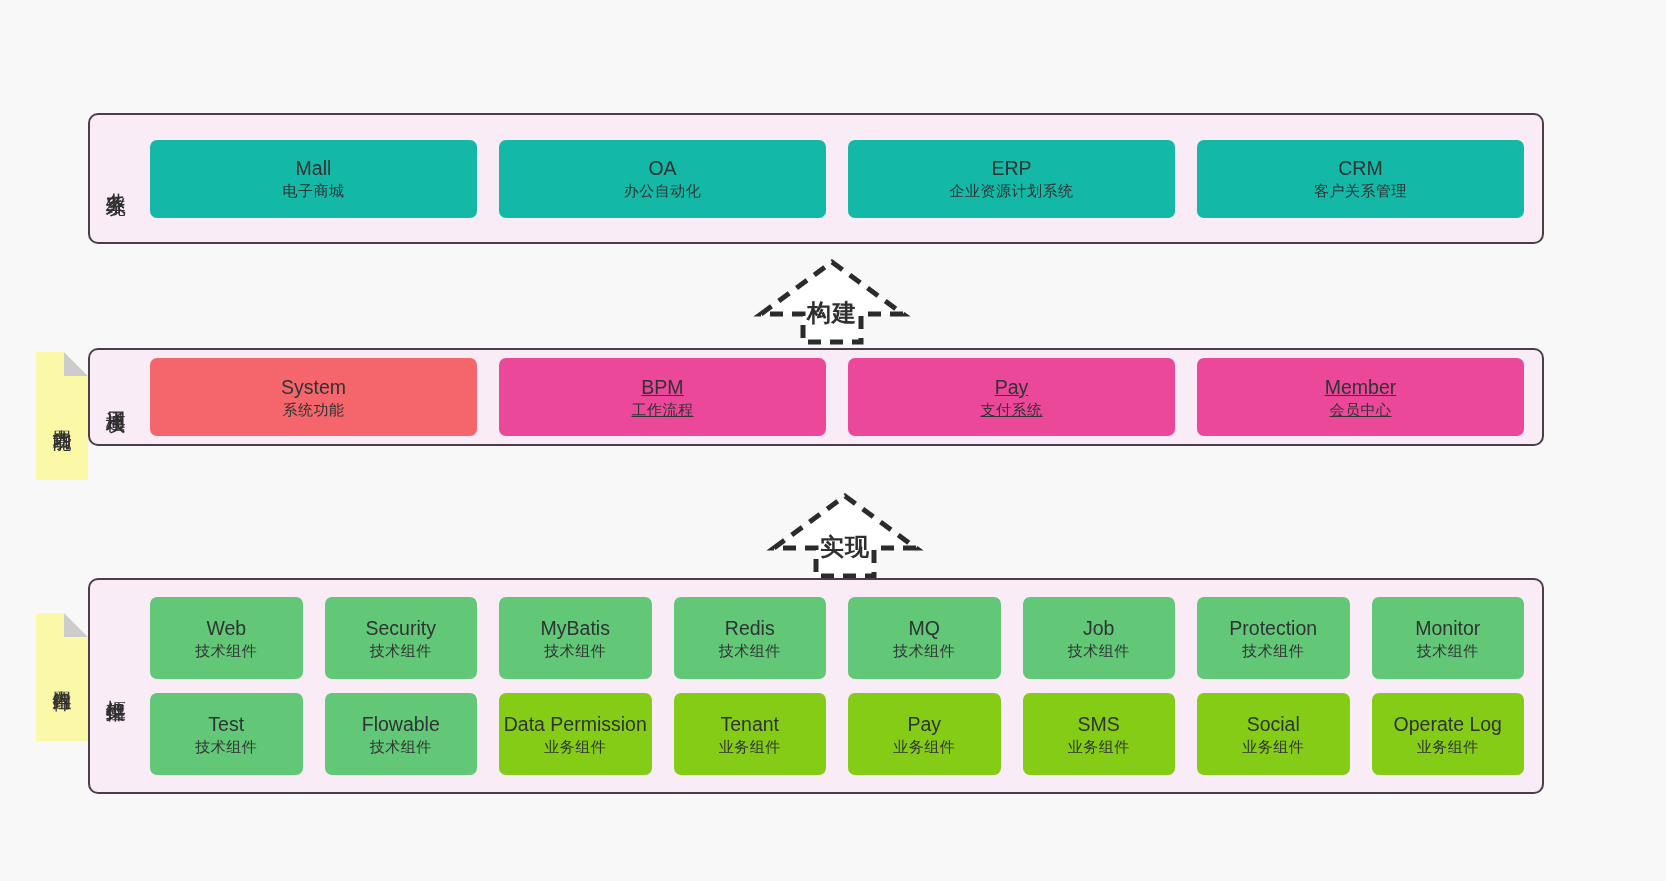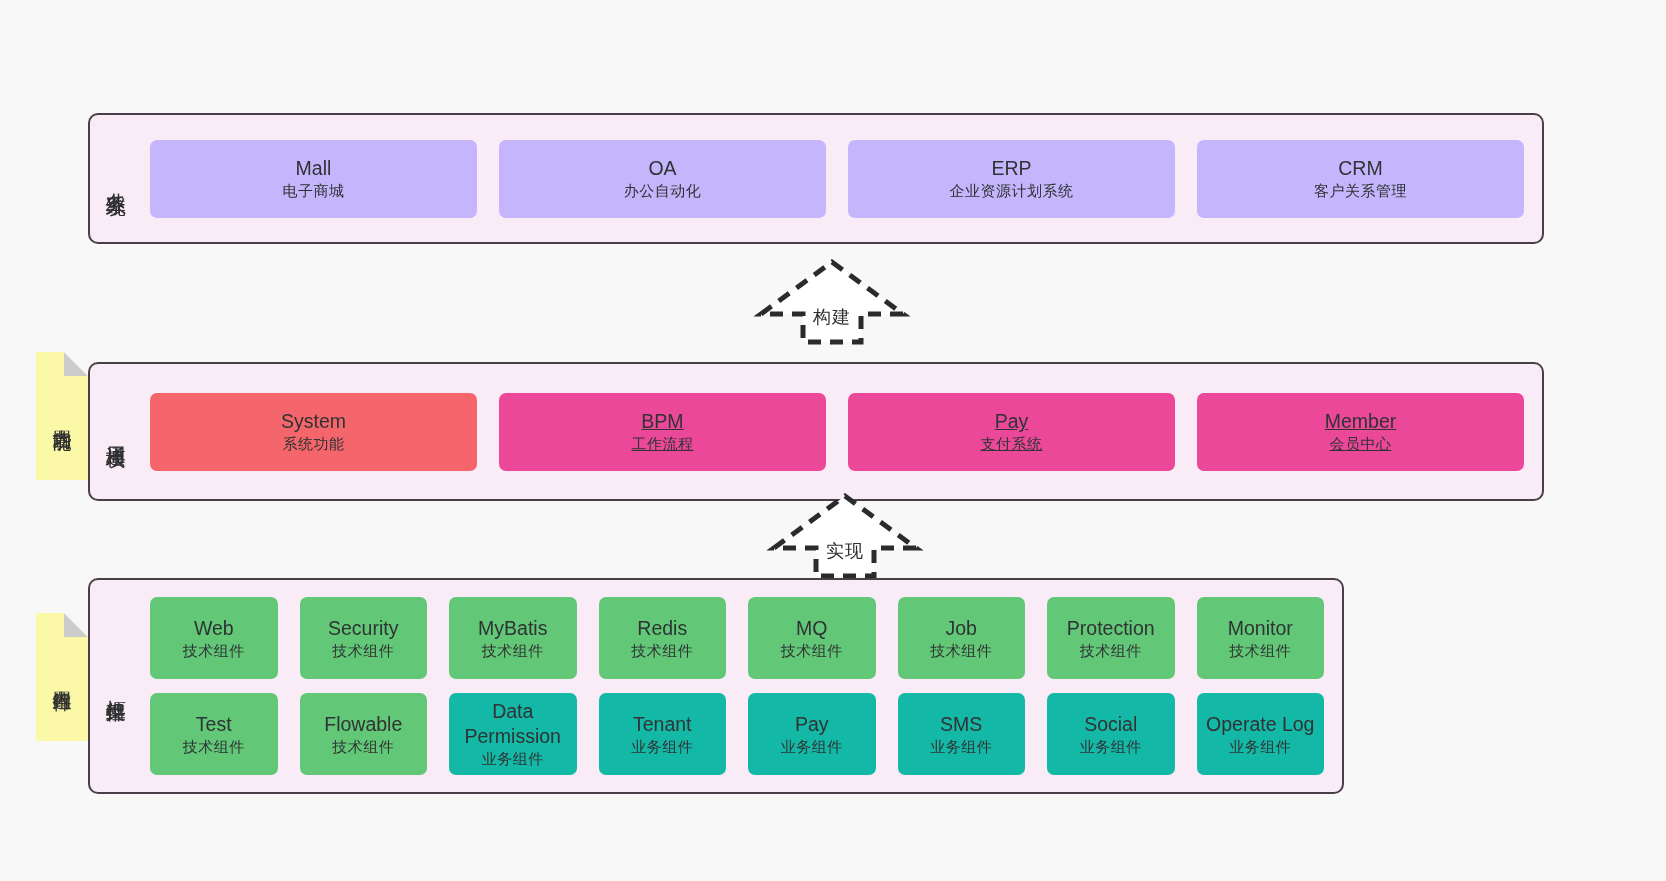--- a/index.html
+++ b/index.html
@@ -88,7 +88,7 @@
     letter-spacing: 0.5px;
   }
 
-  .c-blue       { background: #c4b5fd; }
+  .c-blue       { background: #14b8a6; }
   .c-red        { background: #f4666c; }
   .c-pink       { background: #ec4899; text-decoration: underline; }
   .c-green      { background: #62c877; }

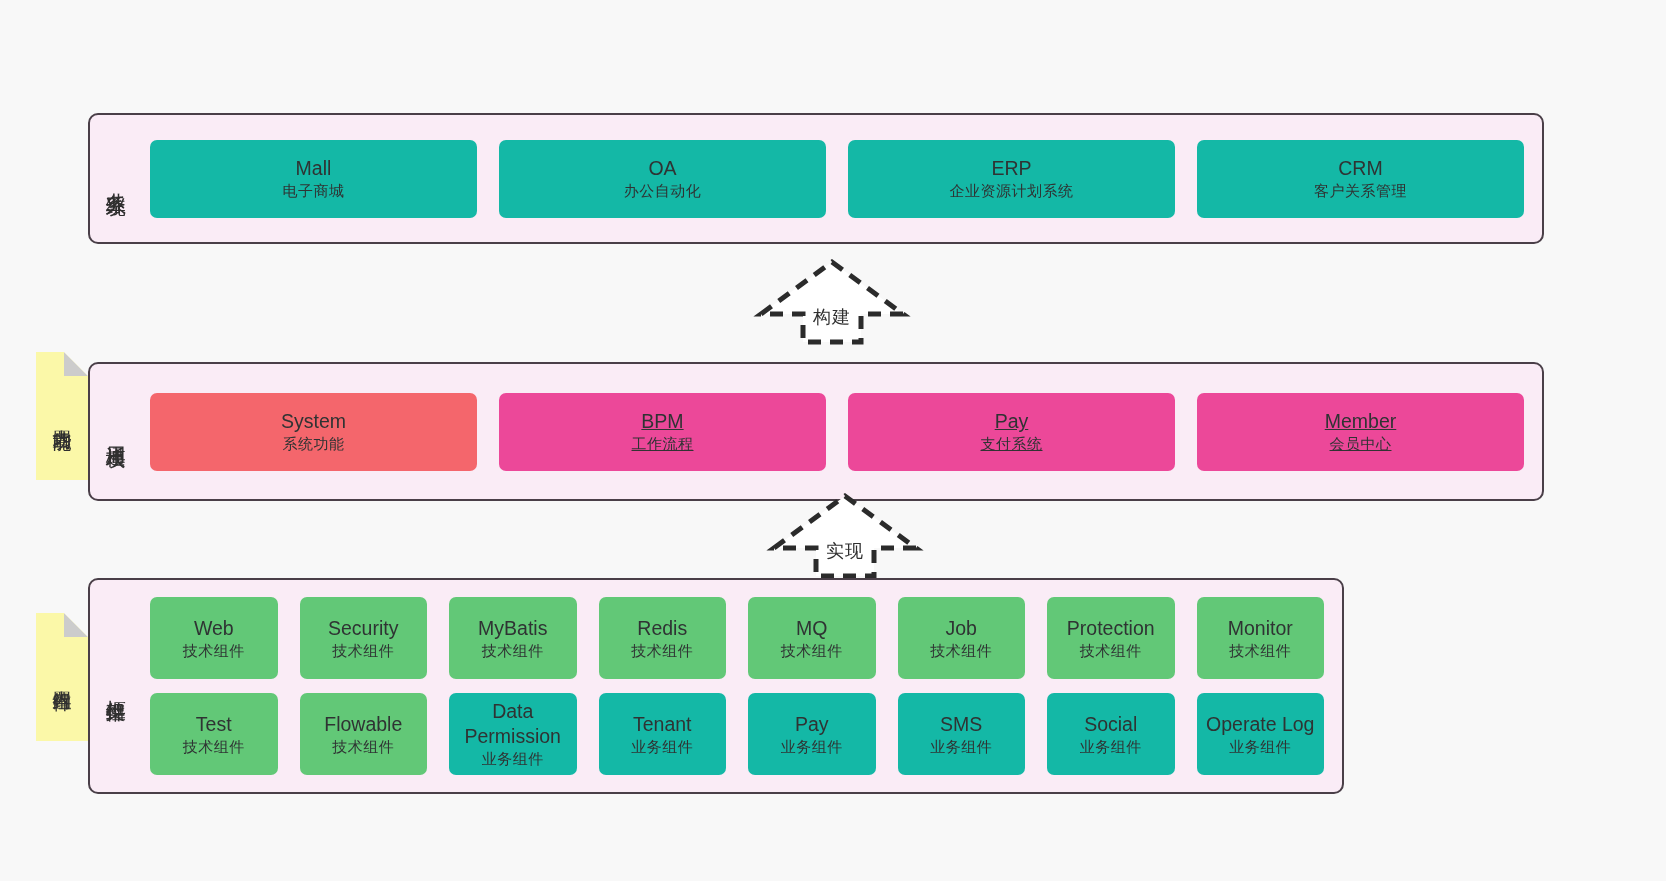--- a/index.html
+++ b/index.html
@@ -152,10 +152,11 @@
     right: 0;
     bottom: 13px;
     text-align: center;
-    font-size: 18px;
+    font-size: 24px;
     color: #2f2f2f;
     letter-spacing: 1px;
     pointer-events: none;
+    font-weight: bold;
   }
   #arrow-build     { left: 757px; top: 258px; width: 150px; height: 84px; }
   #arrow-implement { left: 770px; top: 492px; width: 150px; height: 84px; }

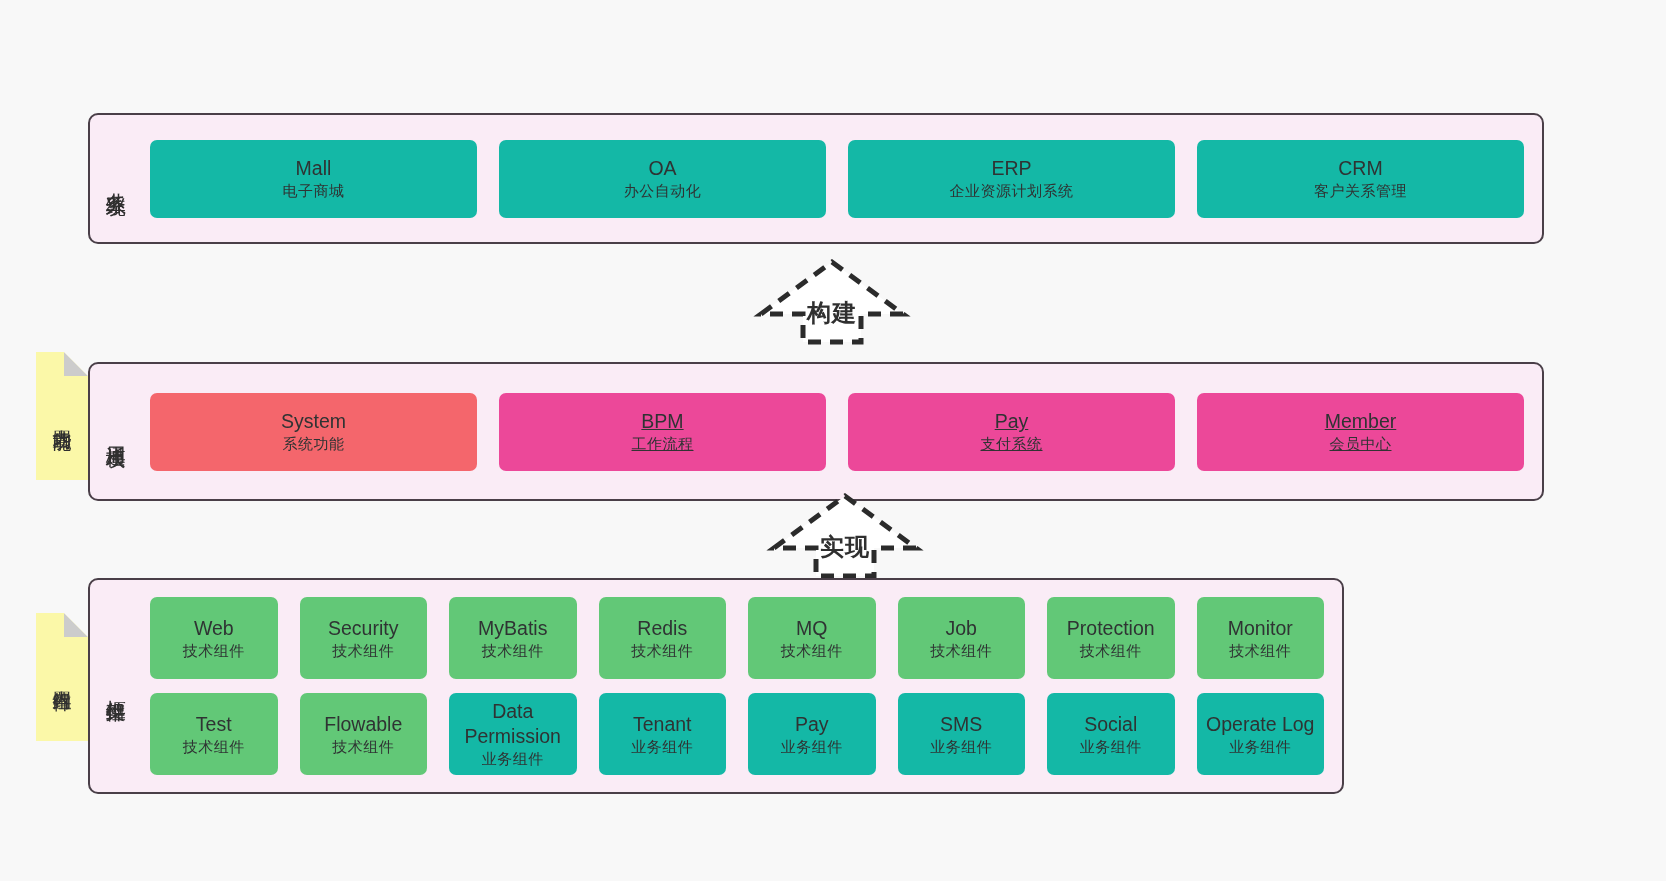--- a/index.html
+++ b/index.html
@@ -100,7 +100,7 @@
   #layer-business .card { height: 78px; }
 
   
-  #layer-modules { left: 88px; top: 362px; width: 1456px; height: 139px; }
+  #layer-modules { left: 88px; top: 348px; width: 1456px; height: 98px; }
   #layer-modules .layer-body { padding: 0 18px 0 8px; }
   #layer-modules .card { height: 78px; }
 

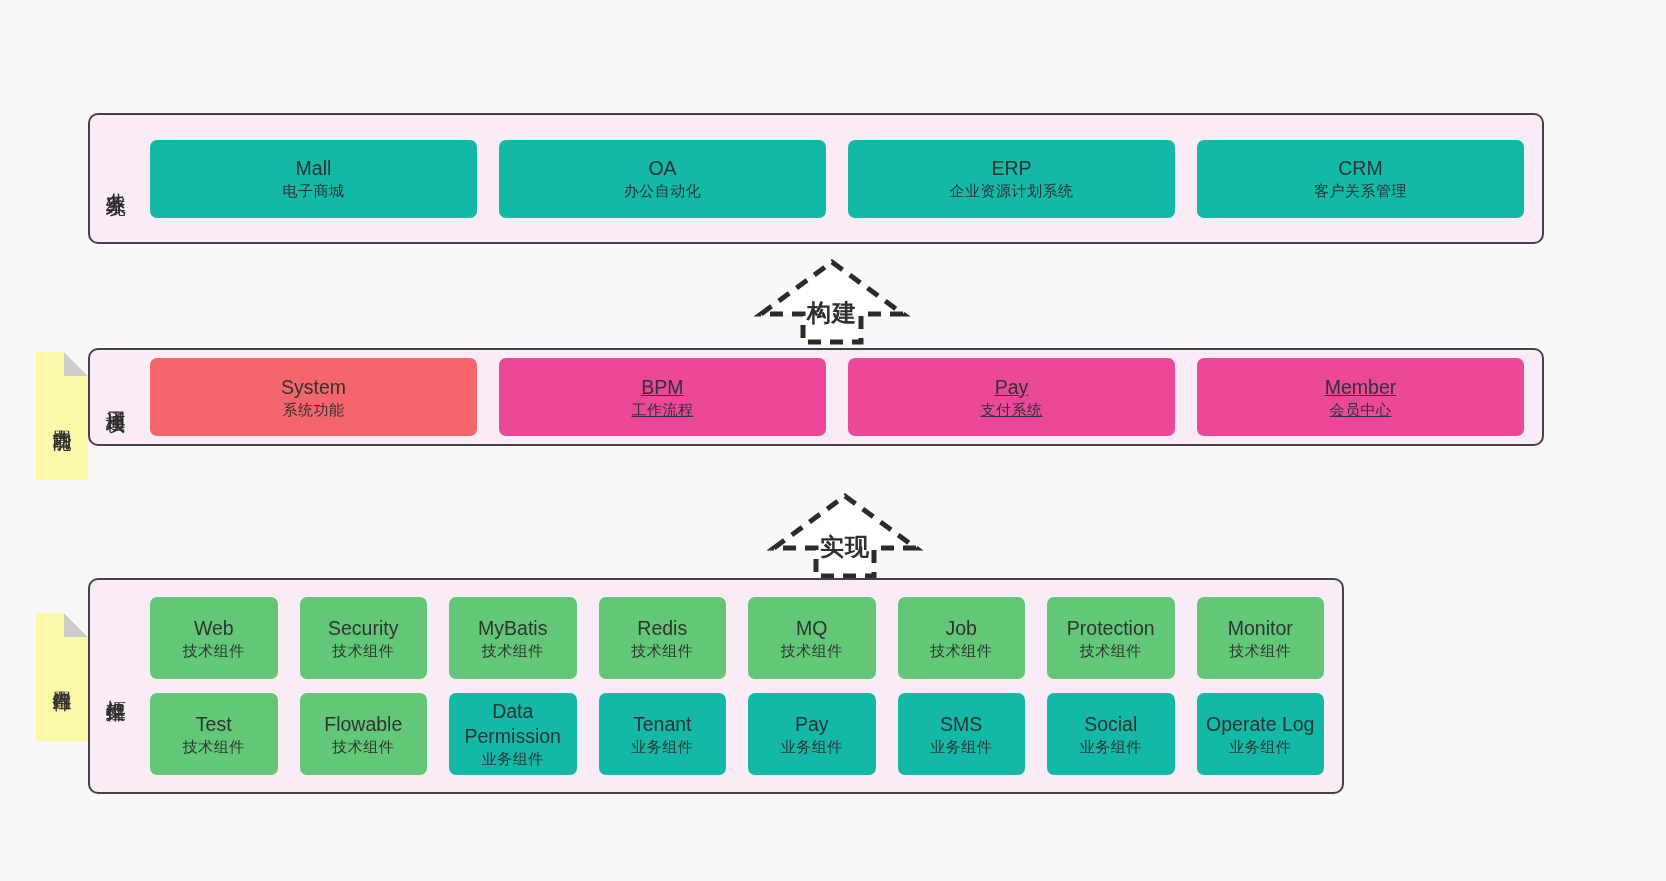--- a/index.html
+++ b/index.html
@@ -105,7 +105,7 @@
   #layer-modules .card { height: 78px; }
 
   
-  #layer-framework { left: 88px; top: 578px; width: 1256px; height: 216px; }
+  #layer-framework { left: 88px; top: 578px; width: 1456px; height: 216px; }
   #layer-framework .layer-body { padding: 0 18px 0 8px; gap: 14px; }
   #layer-framework .card { height: 82px; }
 

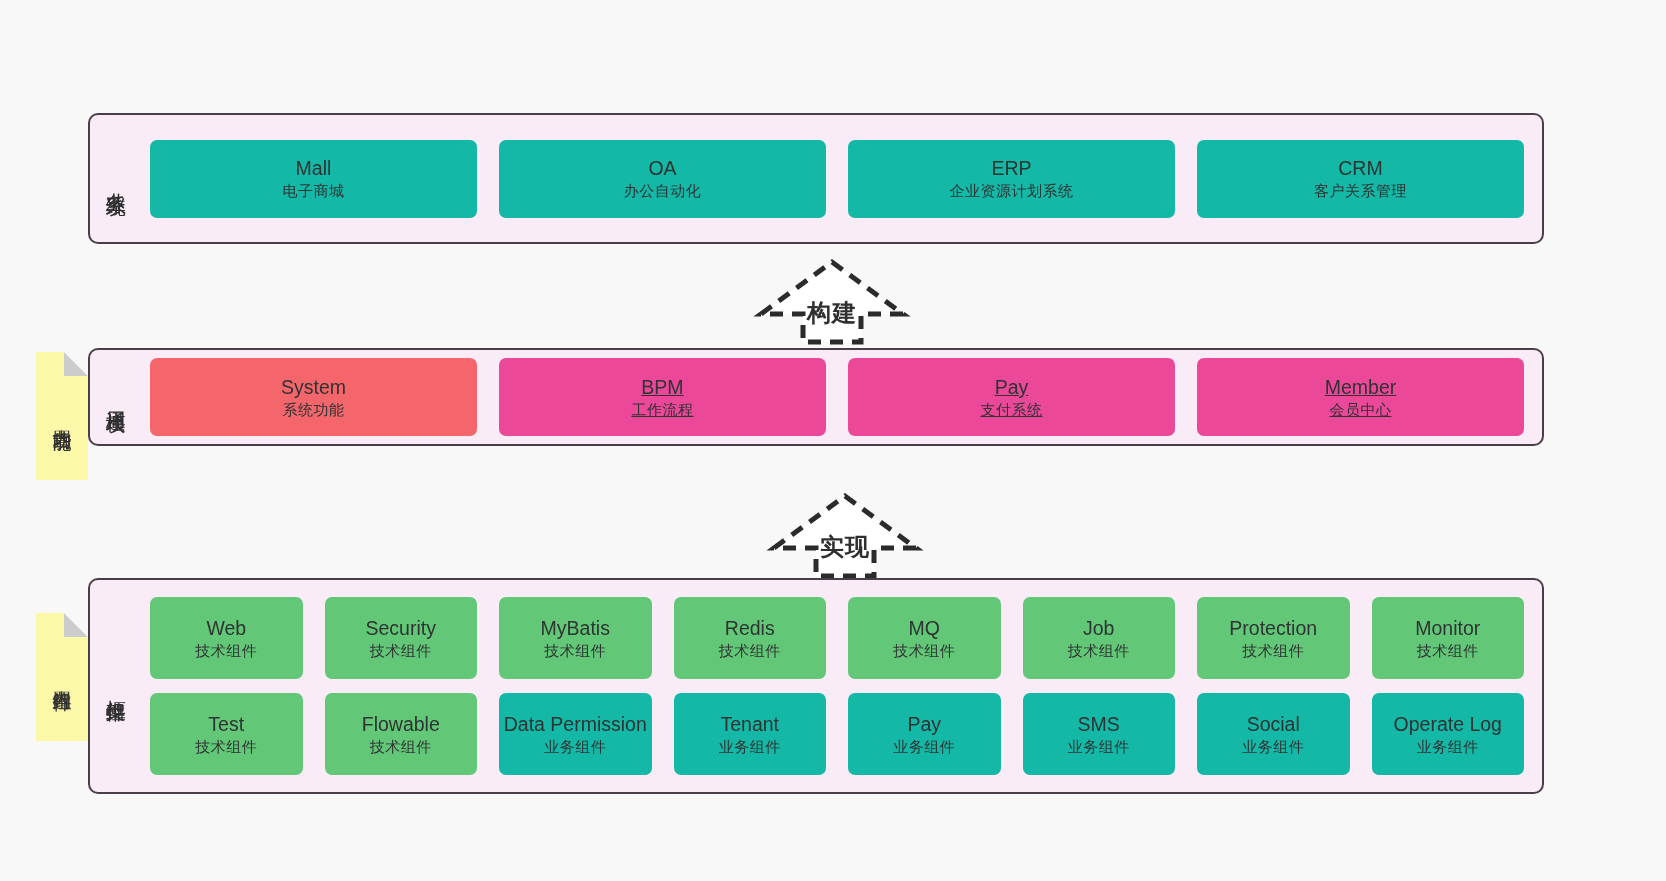--- a/index.html
+++ b/index.html
@@ -92,7 +92,7 @@
   .c-red        { background: #f4666c; }
   .c-pink       { background: #ec4899; text-decoration: underline; }
   .c-green      { background: #62c877; }
-  .c-lightgreen { background: #14b8a6; text-align: center; }
+  .c-lightgreen { background: #84cc16; text-align: center; }
 
   
   #layer-business { left: 88px; top: 113px; width: 1456px; height: 131px; }

